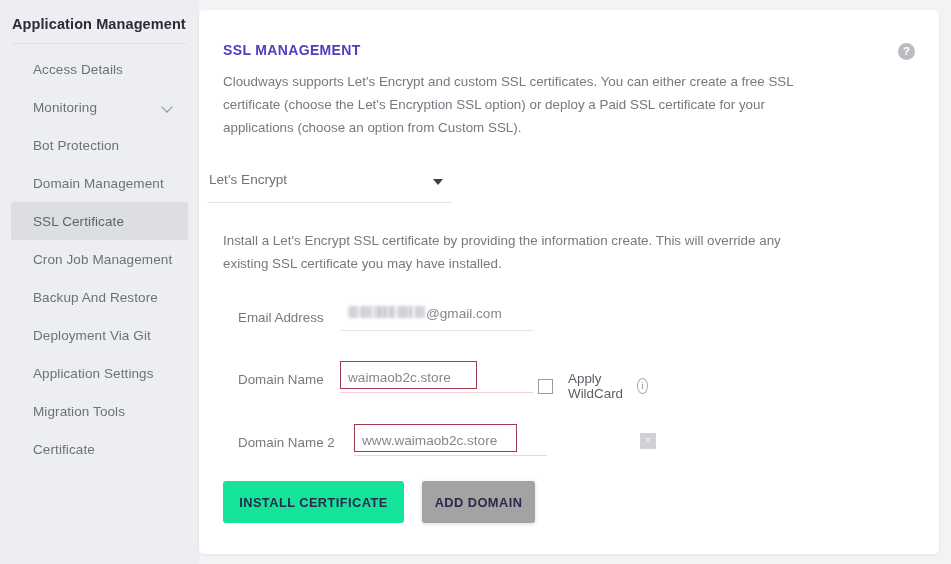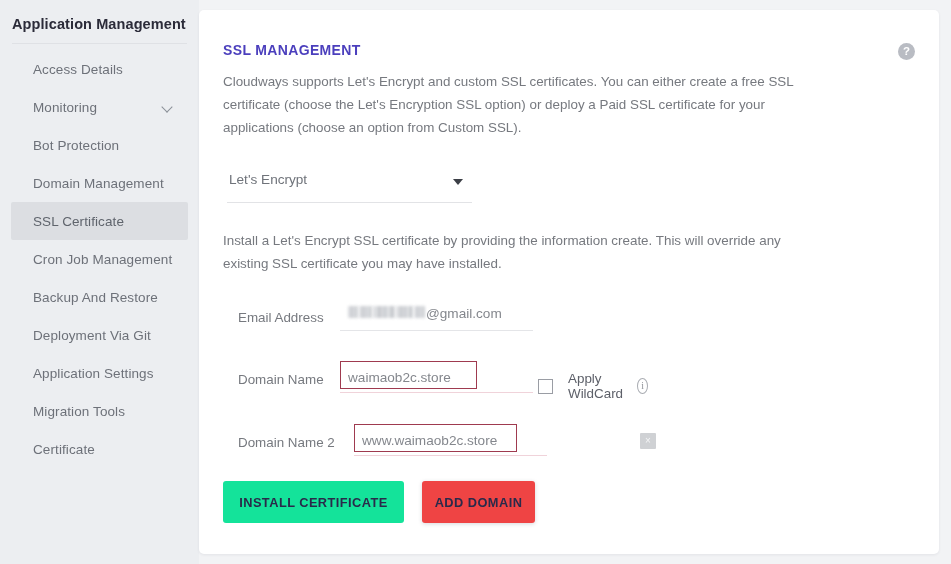--- a/index.html
+++ b/index.html
@@ -129,7 +129,7 @@
   
   #ssl-type-select {
     position: absolute;
-    left: 28px;
+    left: 8px;
     top: 158px;
     width: 245px;
     height: 34px;

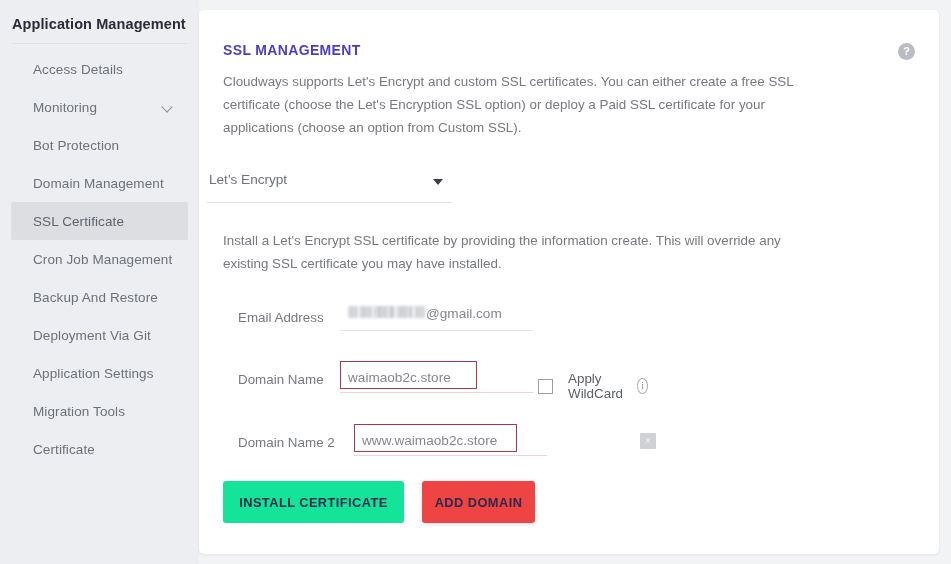--- a/index.html
+++ b/index.html
@@ -311,7 +311,7 @@
   #add-domain-btn {
     width: 113px;
     height: 42px;
-    background: #ef4444;
+    background: #a3a3a3;
     color: #2a2a4a;
     margin-left: 18px;
     box-shadow: 0 1px 4px rgba(40,45,60,0.18);

